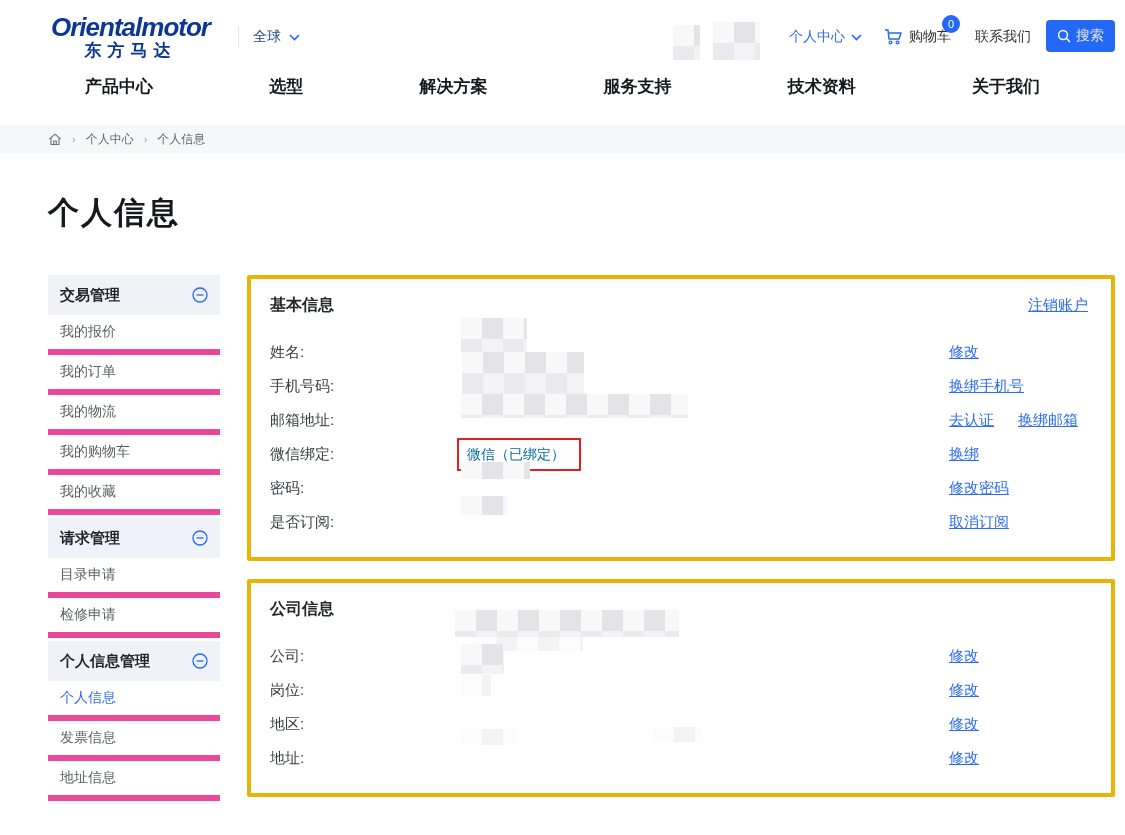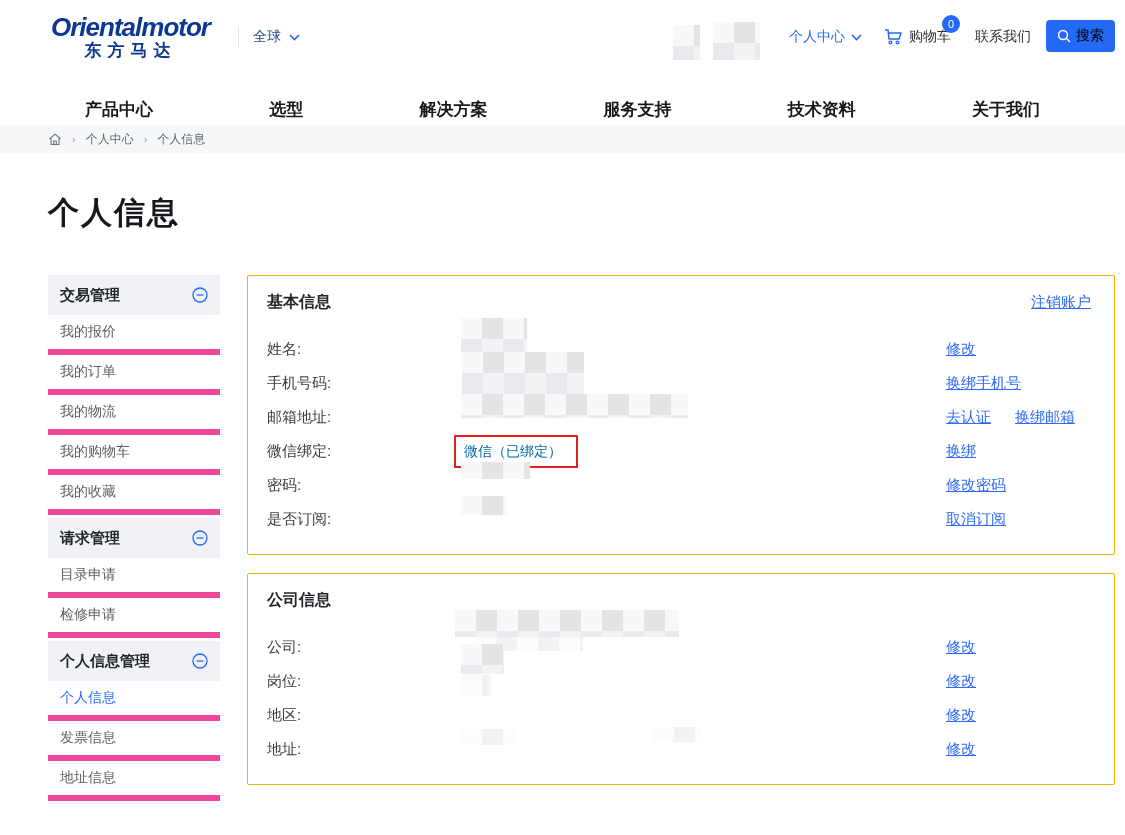--- a/index.html
+++ b/index.html
@@ -24,7 +24,7 @@
   .cartgrp{left:884px;cursor:pointer;}
   .badge{position:absolute;left:58px;top:-13px;width:18px;height:18px;border-radius:50%;background:var(--accent);color:#fff;font-size:11px;display:flex;align-items:center;justify-content:center;}
   .contact{left:975px;cursor:pointer;}
-  .search-btn{position:absolute;left:1046px;top:20px;width:69px;height:32px;background:var(--accent);color:#000000;border:none;border-radius:4px;font-size:14px;display:flex;align-items:center;justify-content:center;gap:5px;cursor:pointer;font-family:inherit;}
+  .search-btn{position:absolute;left:1046px;top:20px;width:69px;height:32px;background:var(--accent);color:#e5e5e5;border:none;border-radius:4px;font-size:14px;display:flex;align-items:center;justify-content:center;gap:5px;cursor:pointer;font-family:inherit;}
 
   
   .nav{display:flex;justify-content:space-between;align-items:flex-end;height:46px;padding:0 85px;}

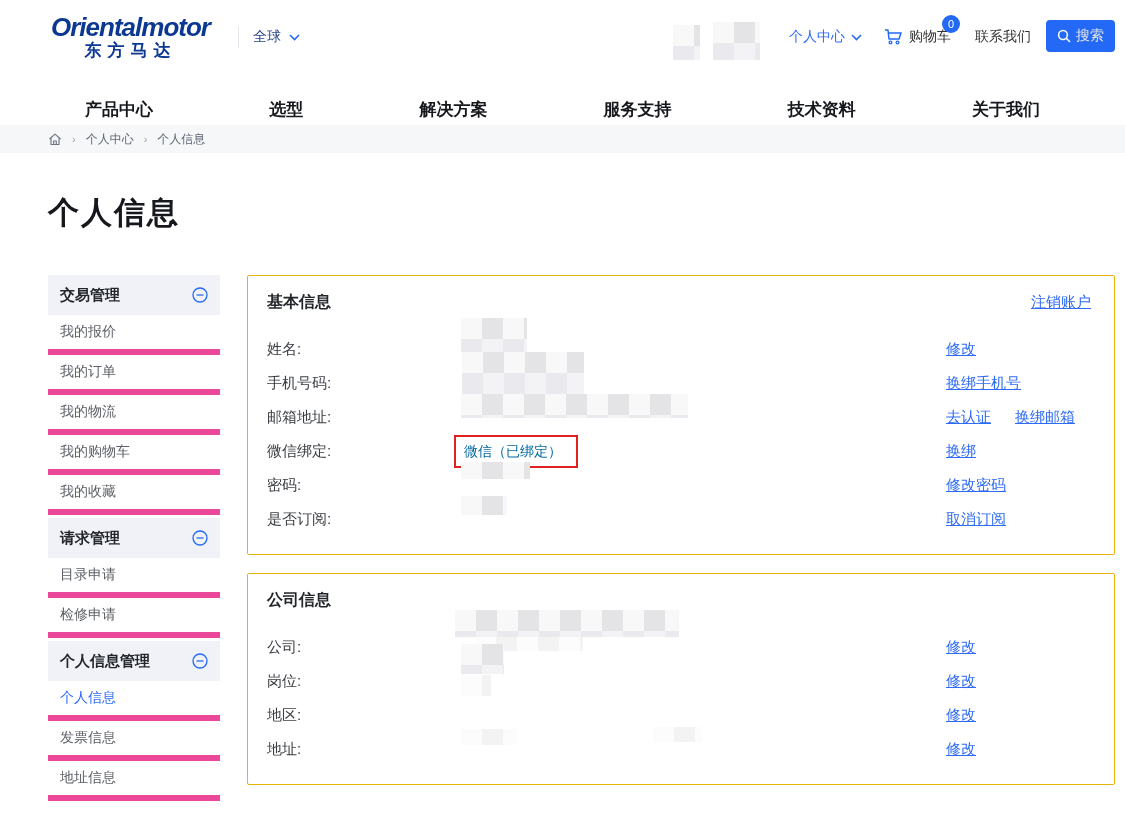--- a/index.html
+++ b/index.html
@@ -27,7 +27,7 @@
   .search-btn{position:absolute;left:1046px;top:20px;width:69px;height:32px;background:var(--accent);color:#e5e5e5;border:none;border-radius:4px;font-size:14px;display:flex;align-items:center;justify-content:center;gap:5px;cursor:pointer;font-family:inherit;}
 
   
-  .nav{display:flex;justify-content:space-between;align-items:flex-end;height:46px;padding:0 85px;}
+  .nav{display:flex;justify-content:space-between;align-items:flex-start;height:46px;padding:0 85px;}
   .nav a{font-size:17px;font-weight:700;color:#16181d;text-decoration:none;cursor:pointer;}
 
   

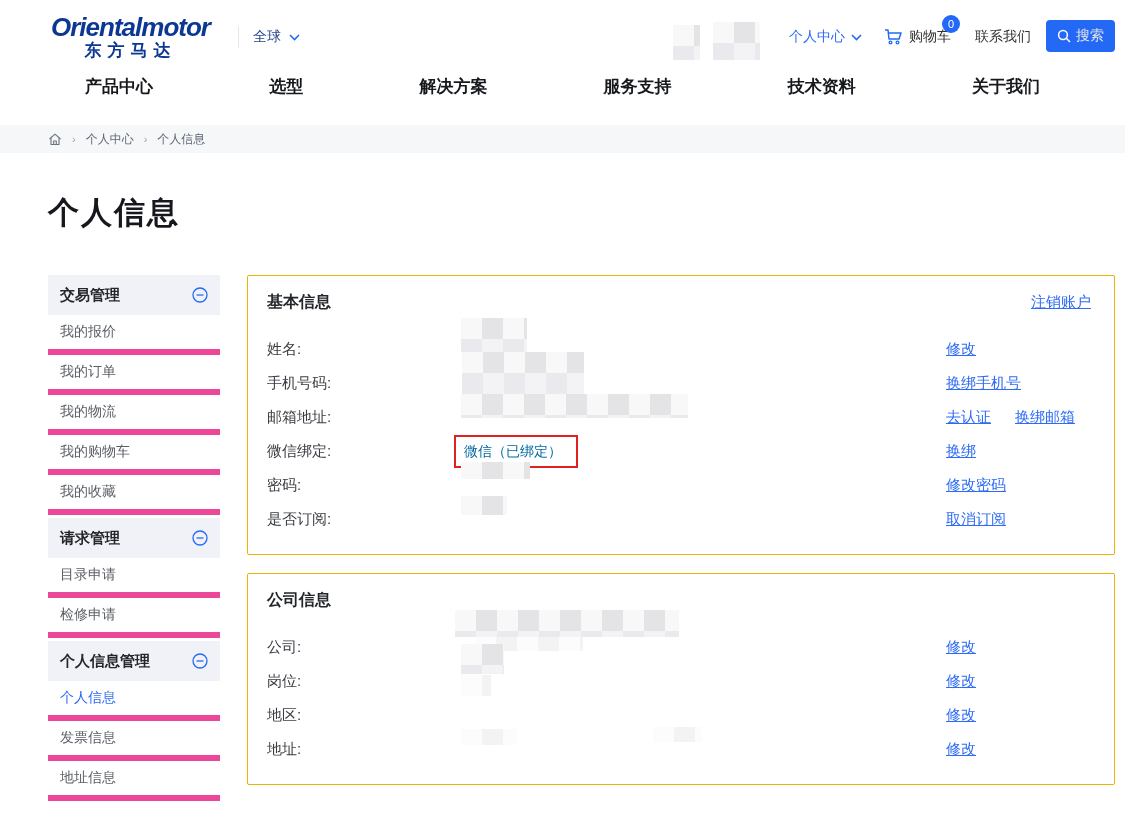--- a/index.html
+++ b/index.html
@@ -51,7 +51,7 @@
   .sb-item.active{color:var(--link);}
 
   
-  .card{position:relative;border:1px solid #eab308;border-radius:2px;background:#fff;padding:16px 23px 18px 19px;}
+  .card{position:relative;border:4px solid #eab308;border-radius:2px;background:#fff;padding:16px 23px 18px 19px;}
   .card + .card{margin-top:18px;}
   .card-title{font-size:16px;font-weight:700;color:#23262b;height:22px;}
   .card-rows{margin-top:18px;}

